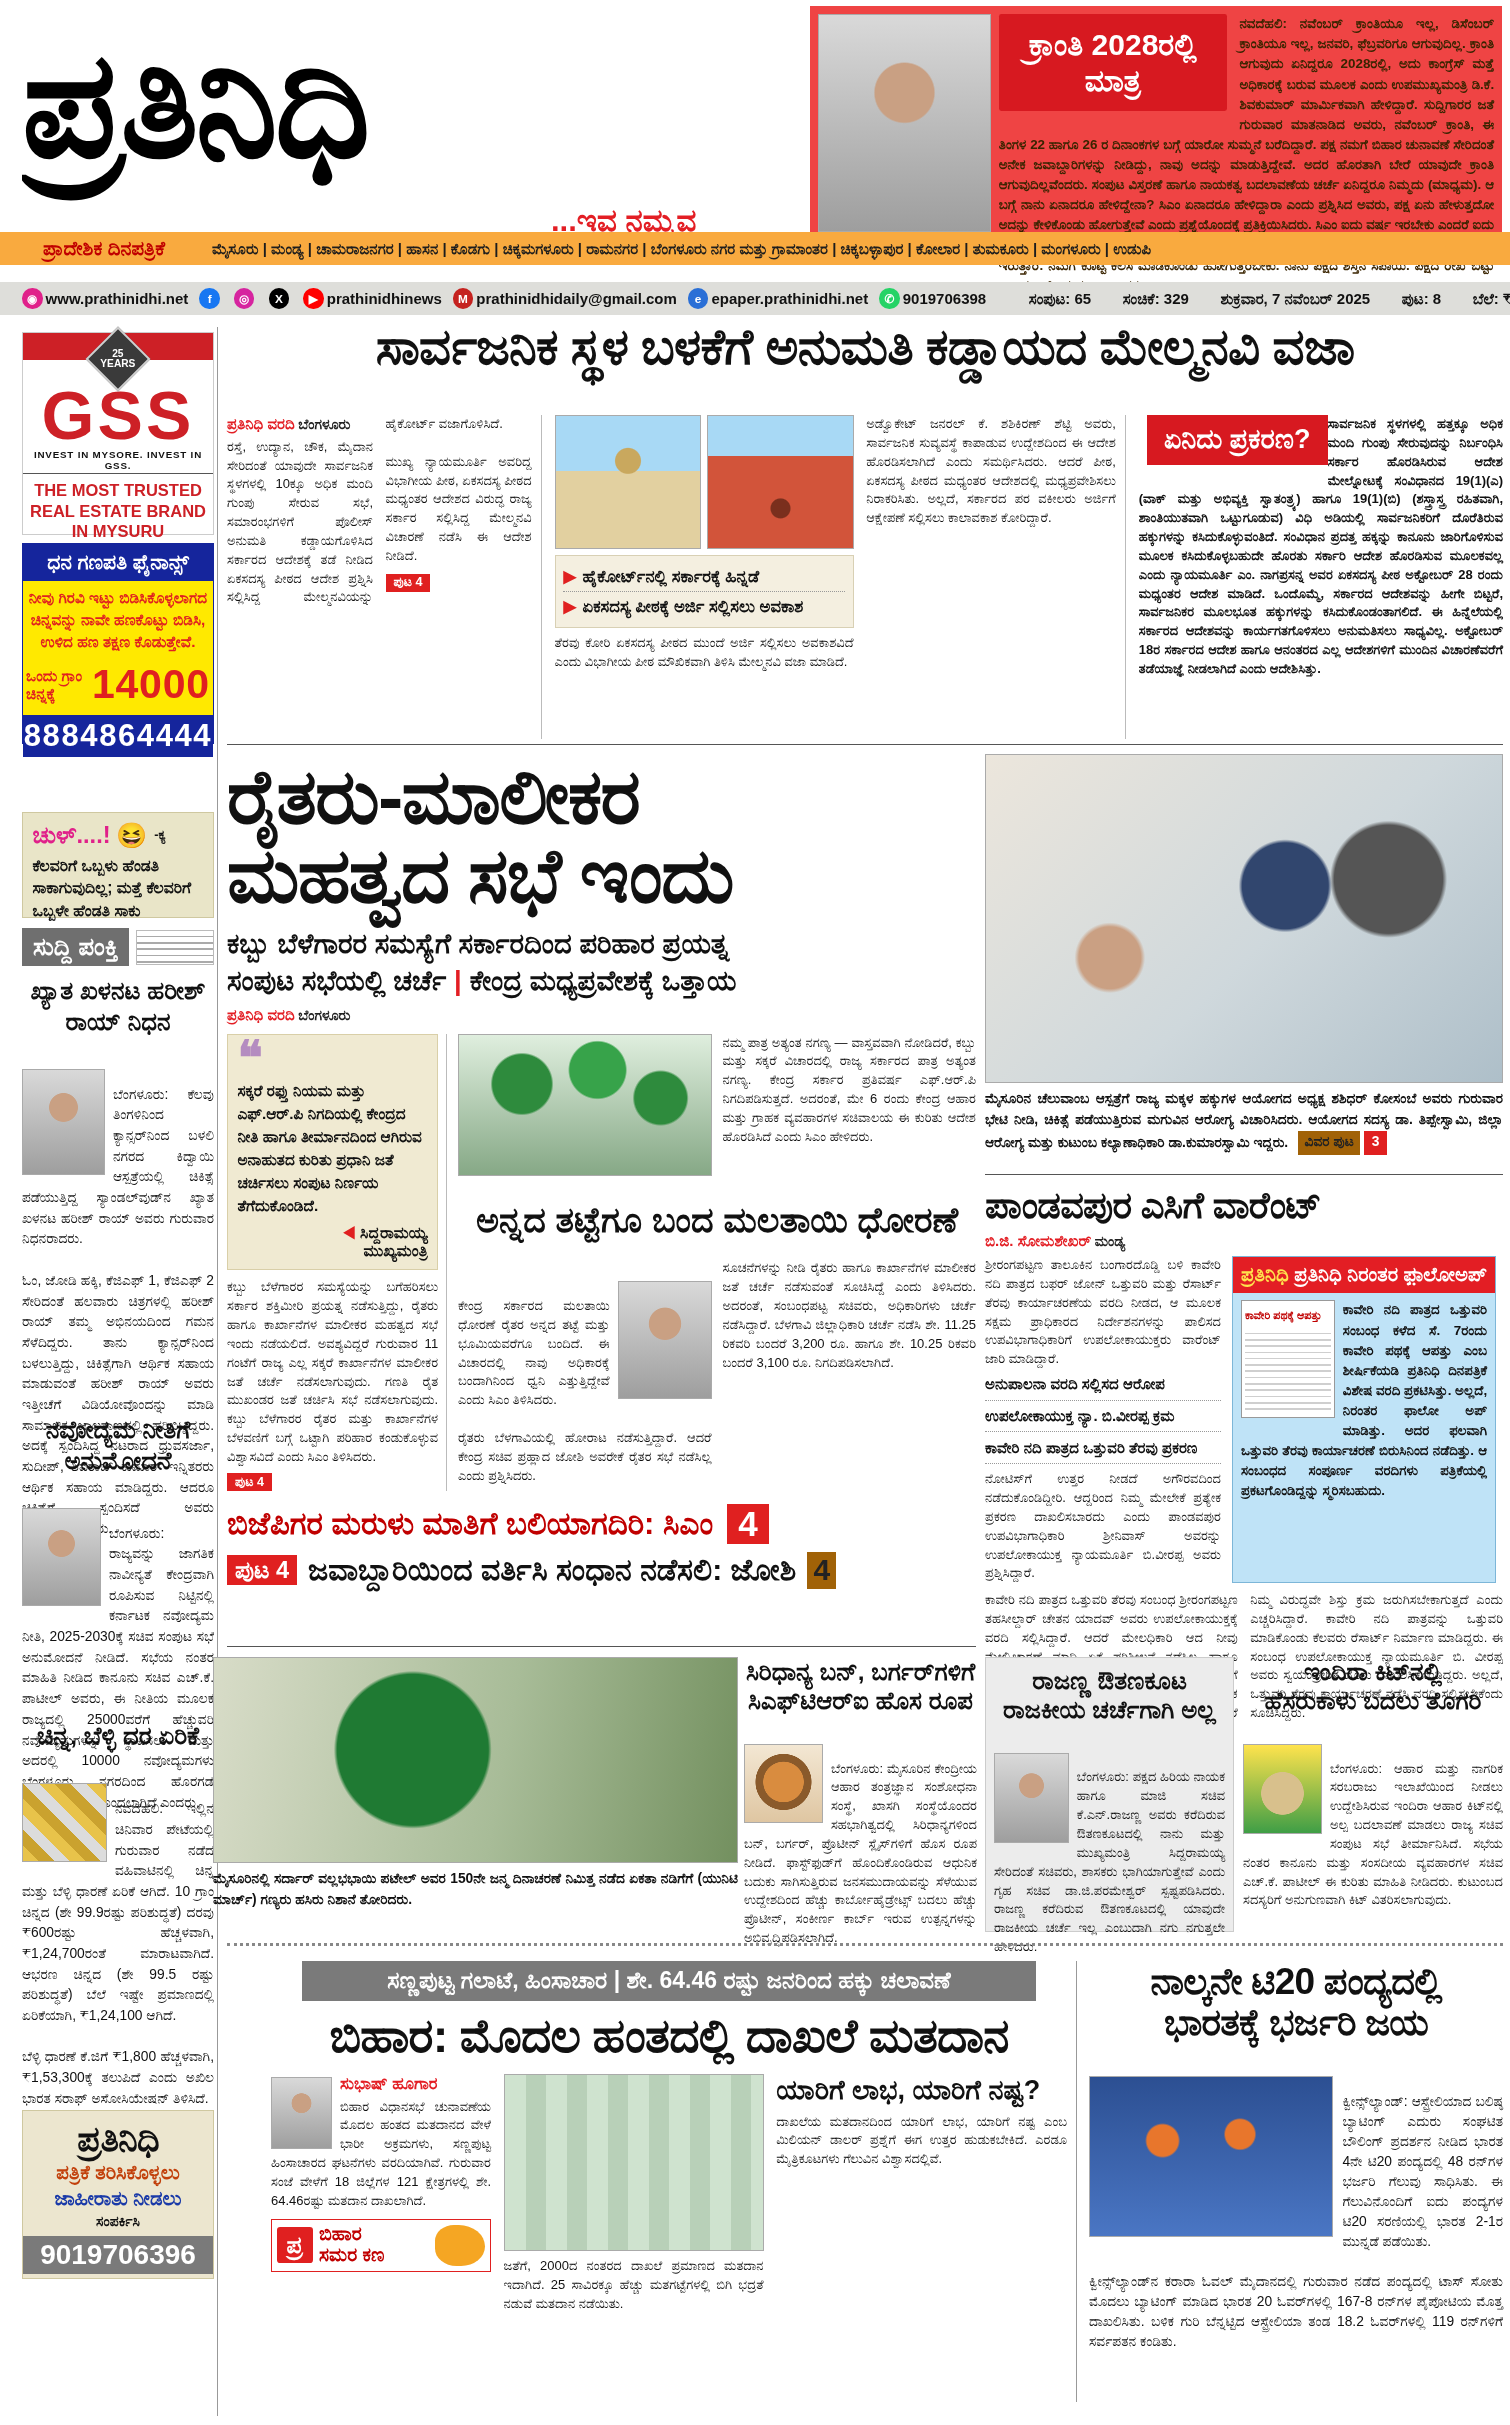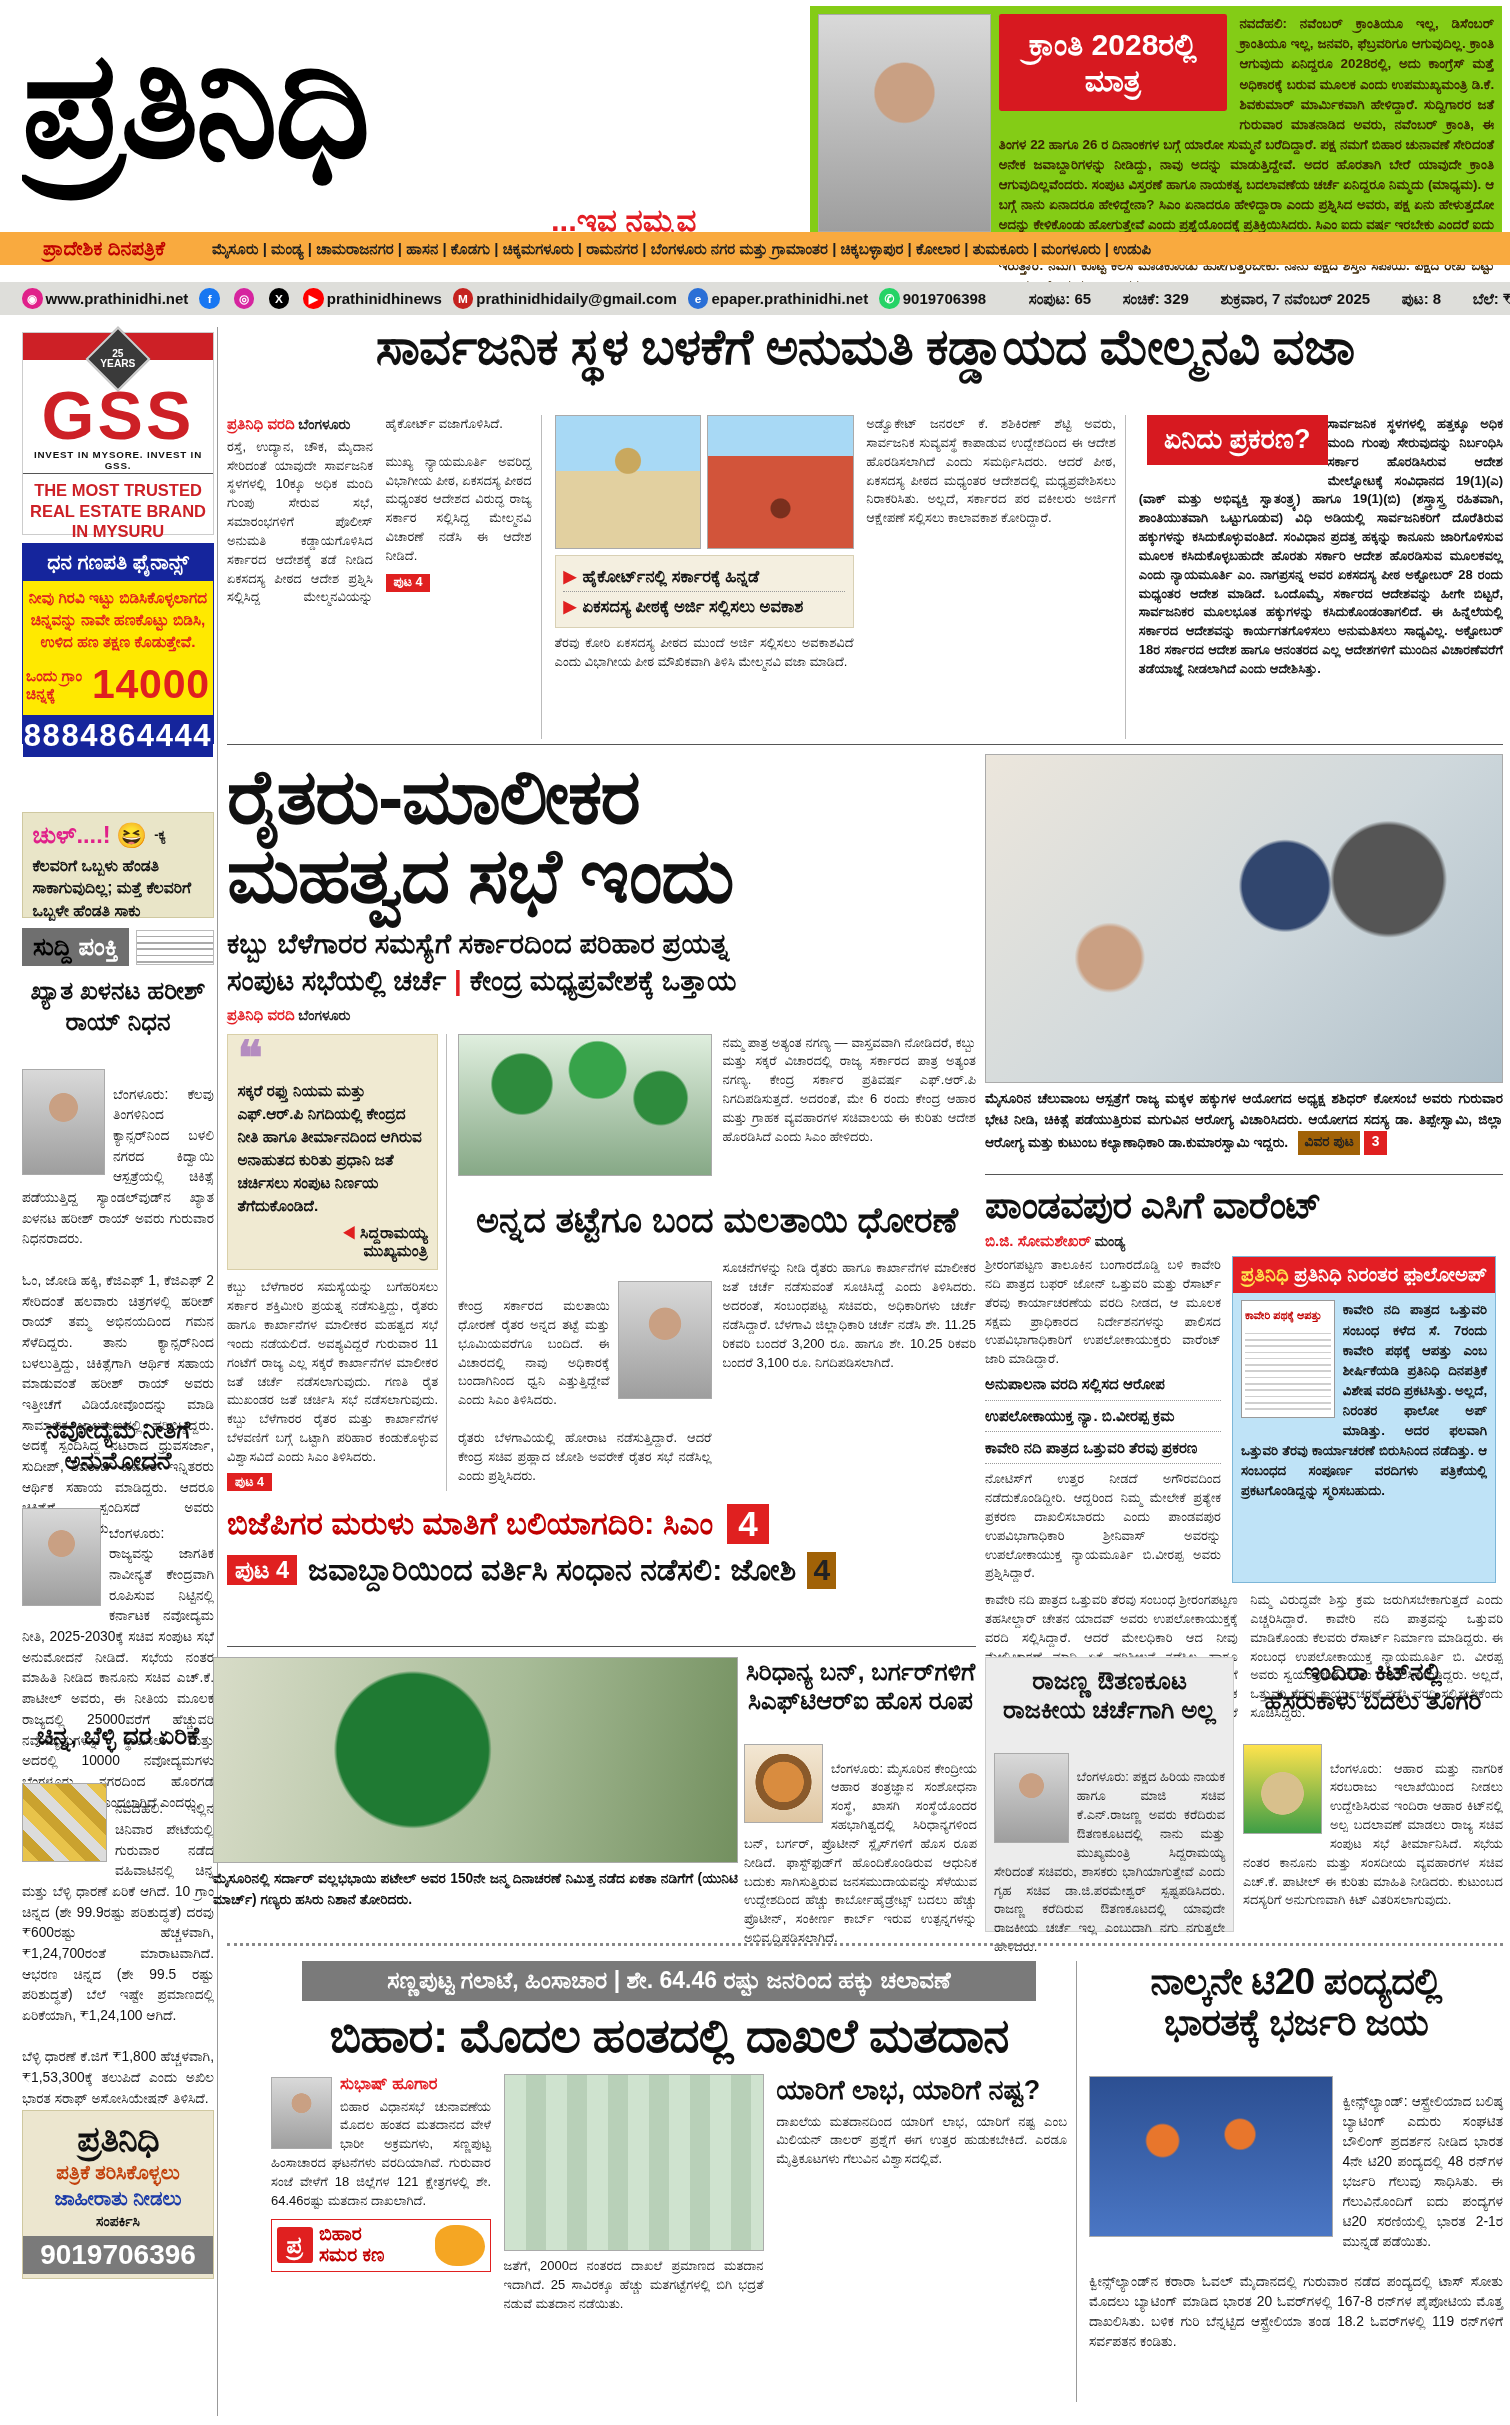--- a/index.html
+++ b/index.html
@@ -13,7 +13,7 @@
   
   .logo { font-weight:900; font-size:148px; line-height:1.35; letter-spacing:-3.1px; color:#000; }
   .tagline { color:#e31e24; font-weight:800; font-size:31px; }
-  .kranti { background:#84cc16; border-radius:0; display:flex; padding:7.9px; gap:7.9px; }
+  .kranti { background:#ef4444; border-radius:0; display:flex; padding:7.9px; gap:7.9px; }
   .kranti-photo { width:173px; border:0.8px solid #c98a2a; flex:none; }
   .kranti-right { flex:1; font-size:13.4px; font-weight:700; color:#3a2400; line-height:1.5; text-align:justify; }
   .kranti-red { float:left; background:#d71920; color:#fff; width:228px; padding:12.6px 6.3px; margin:0 12.6px 7.9px 0;

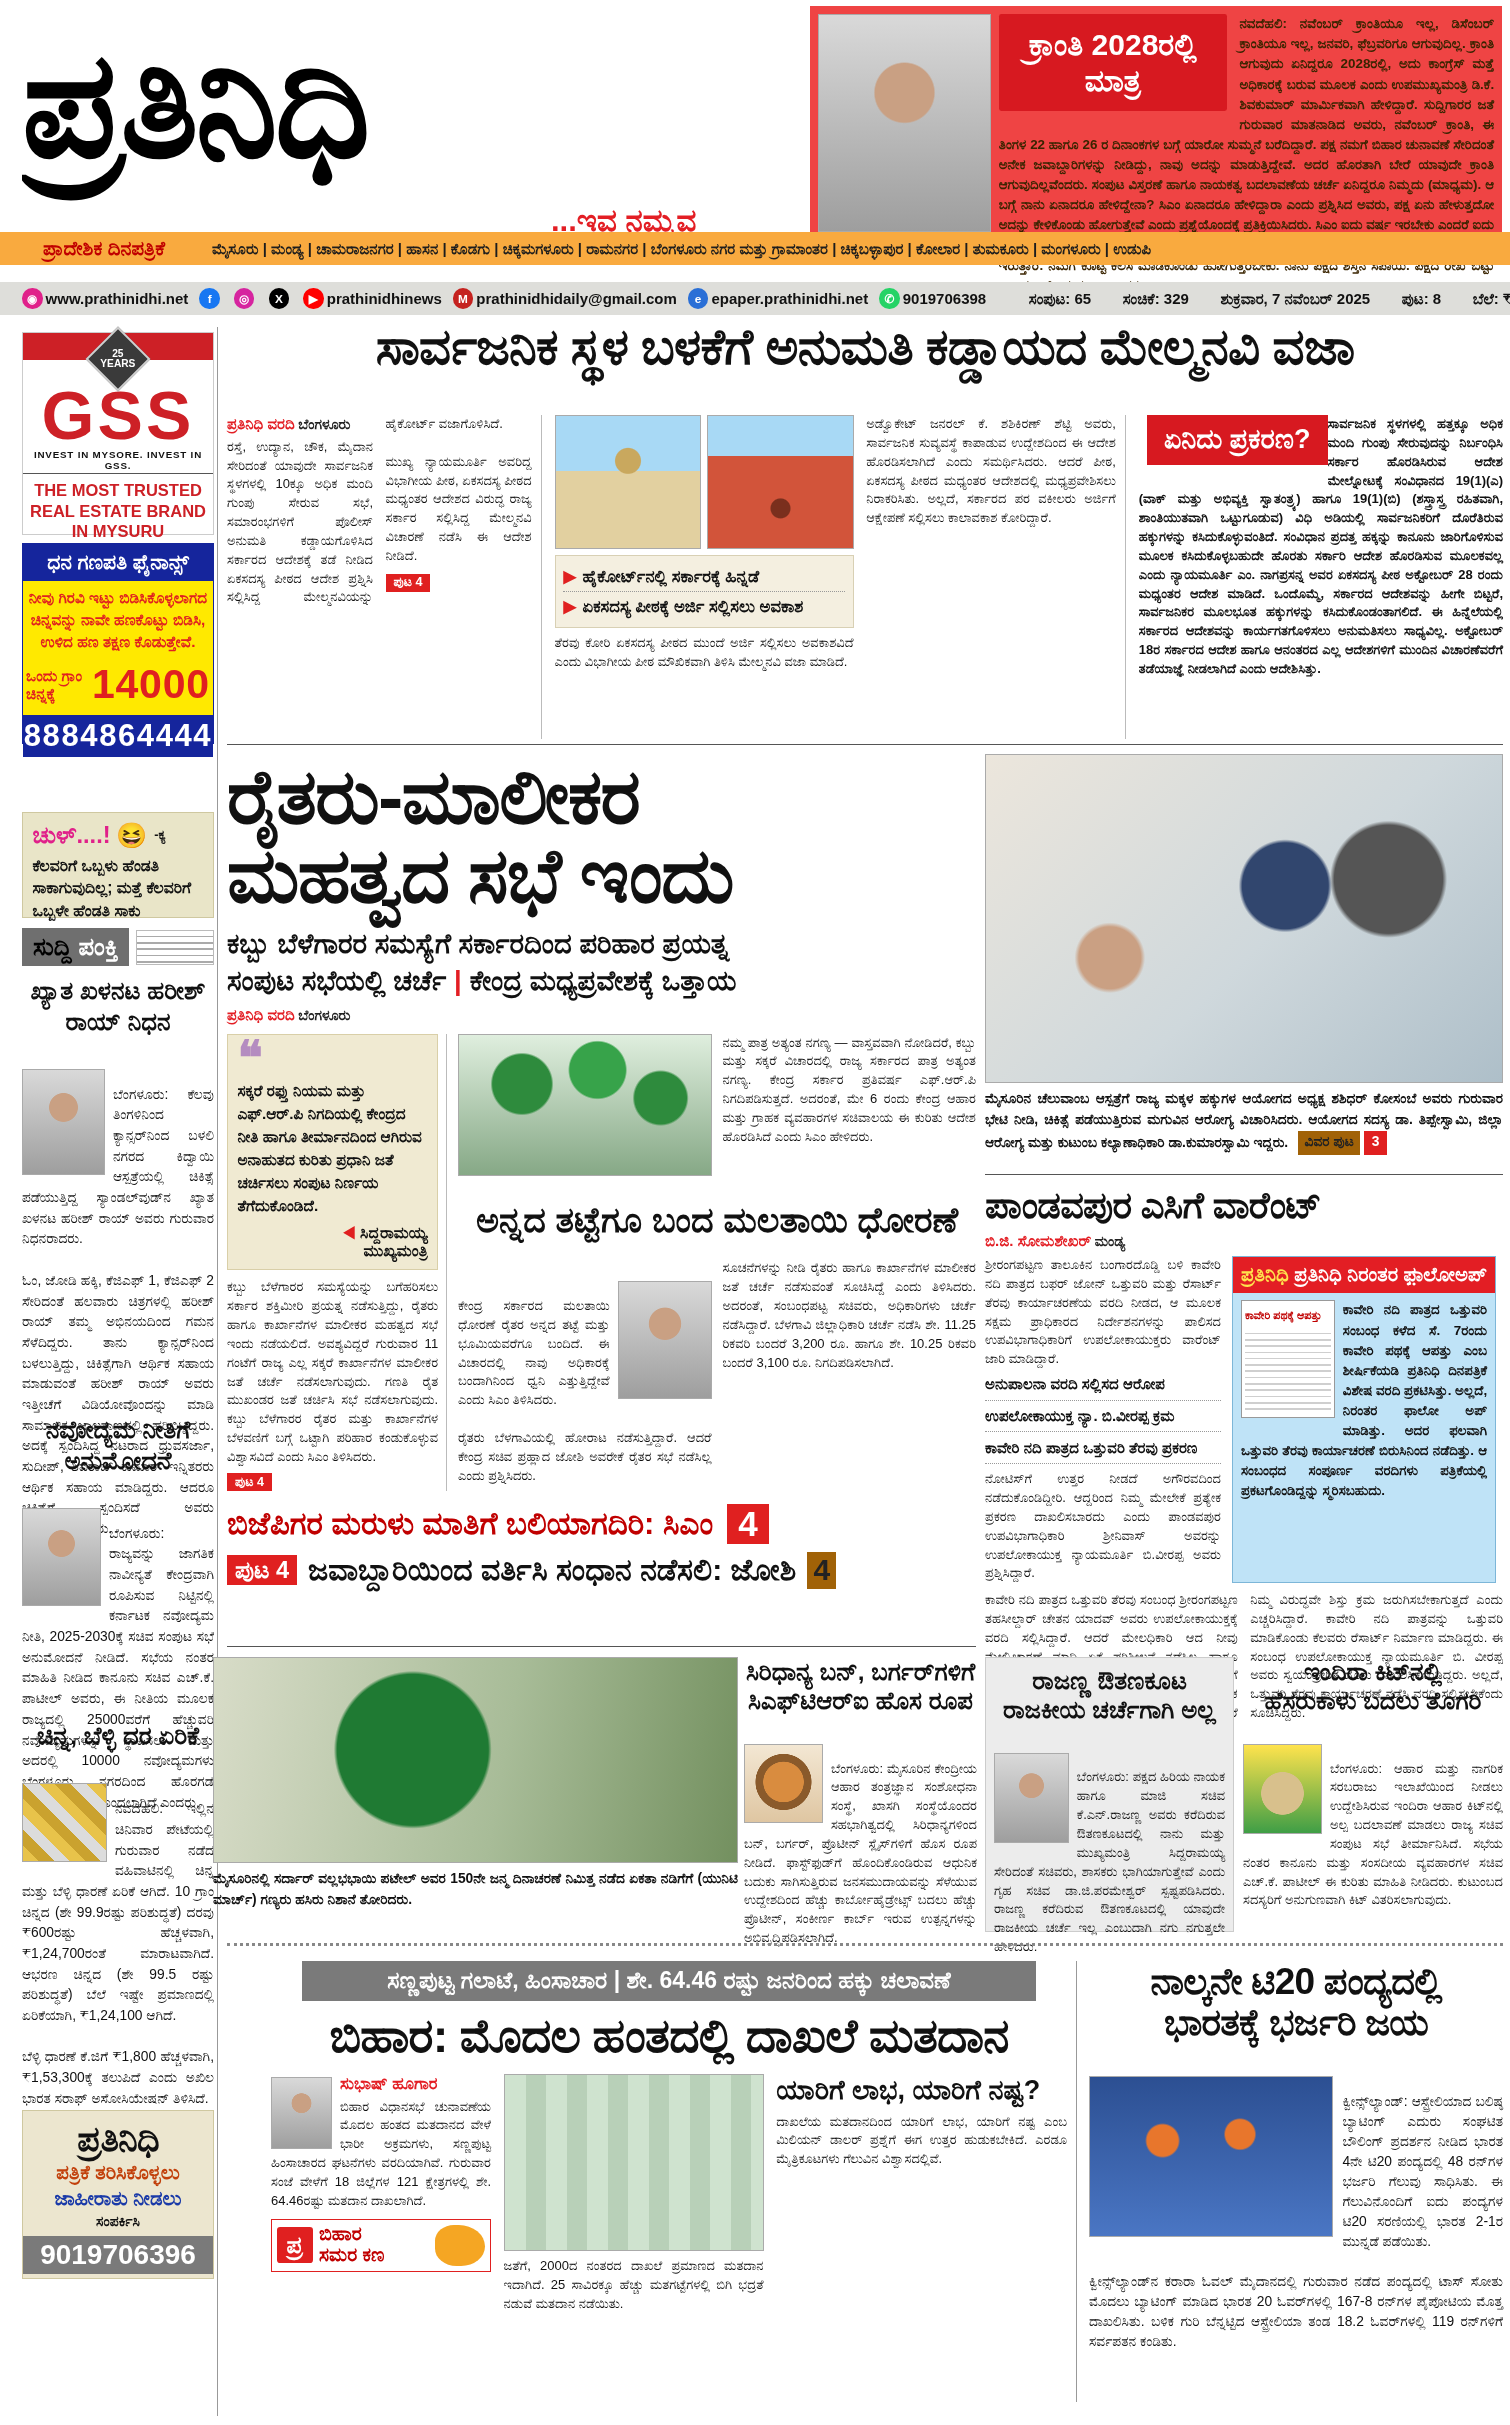--- a/index.html
+++ b/index.html
@@ -135,7 +135,7 @@
   .joke-body { font-weight:800; font-size:15.7px; line-height:1.45; margin-top:4.7px; }
   .pankti { display:flex; align-items:center; gap:6.3px; }
   .pankti-box { background:#6f6f6f; font-weight:900; font-size:24.4px; padding:4.7px 11px; white-space:nowrap; }
-  .pankti-box .y { color:#000000; } .pankti-box .w { color:#fff; }
+  .pankti-box .y { color:#ffffff; } .pankti-box .w { color:#fff; }
   .pankti-lines { flex:1; height:35px; background:repeating-linear-gradient(#fff 0 4.7px, #aaa 4.7px 6.3px); border:0.8px solid #bbb; }
   .side-headline { font-weight:900; font-size:24.4px; text-align:center; line-height:1.25; }
   .side-body { font-size:13.8px; line-height:1.5; text-align:justify; margin-top:6.3px; }

